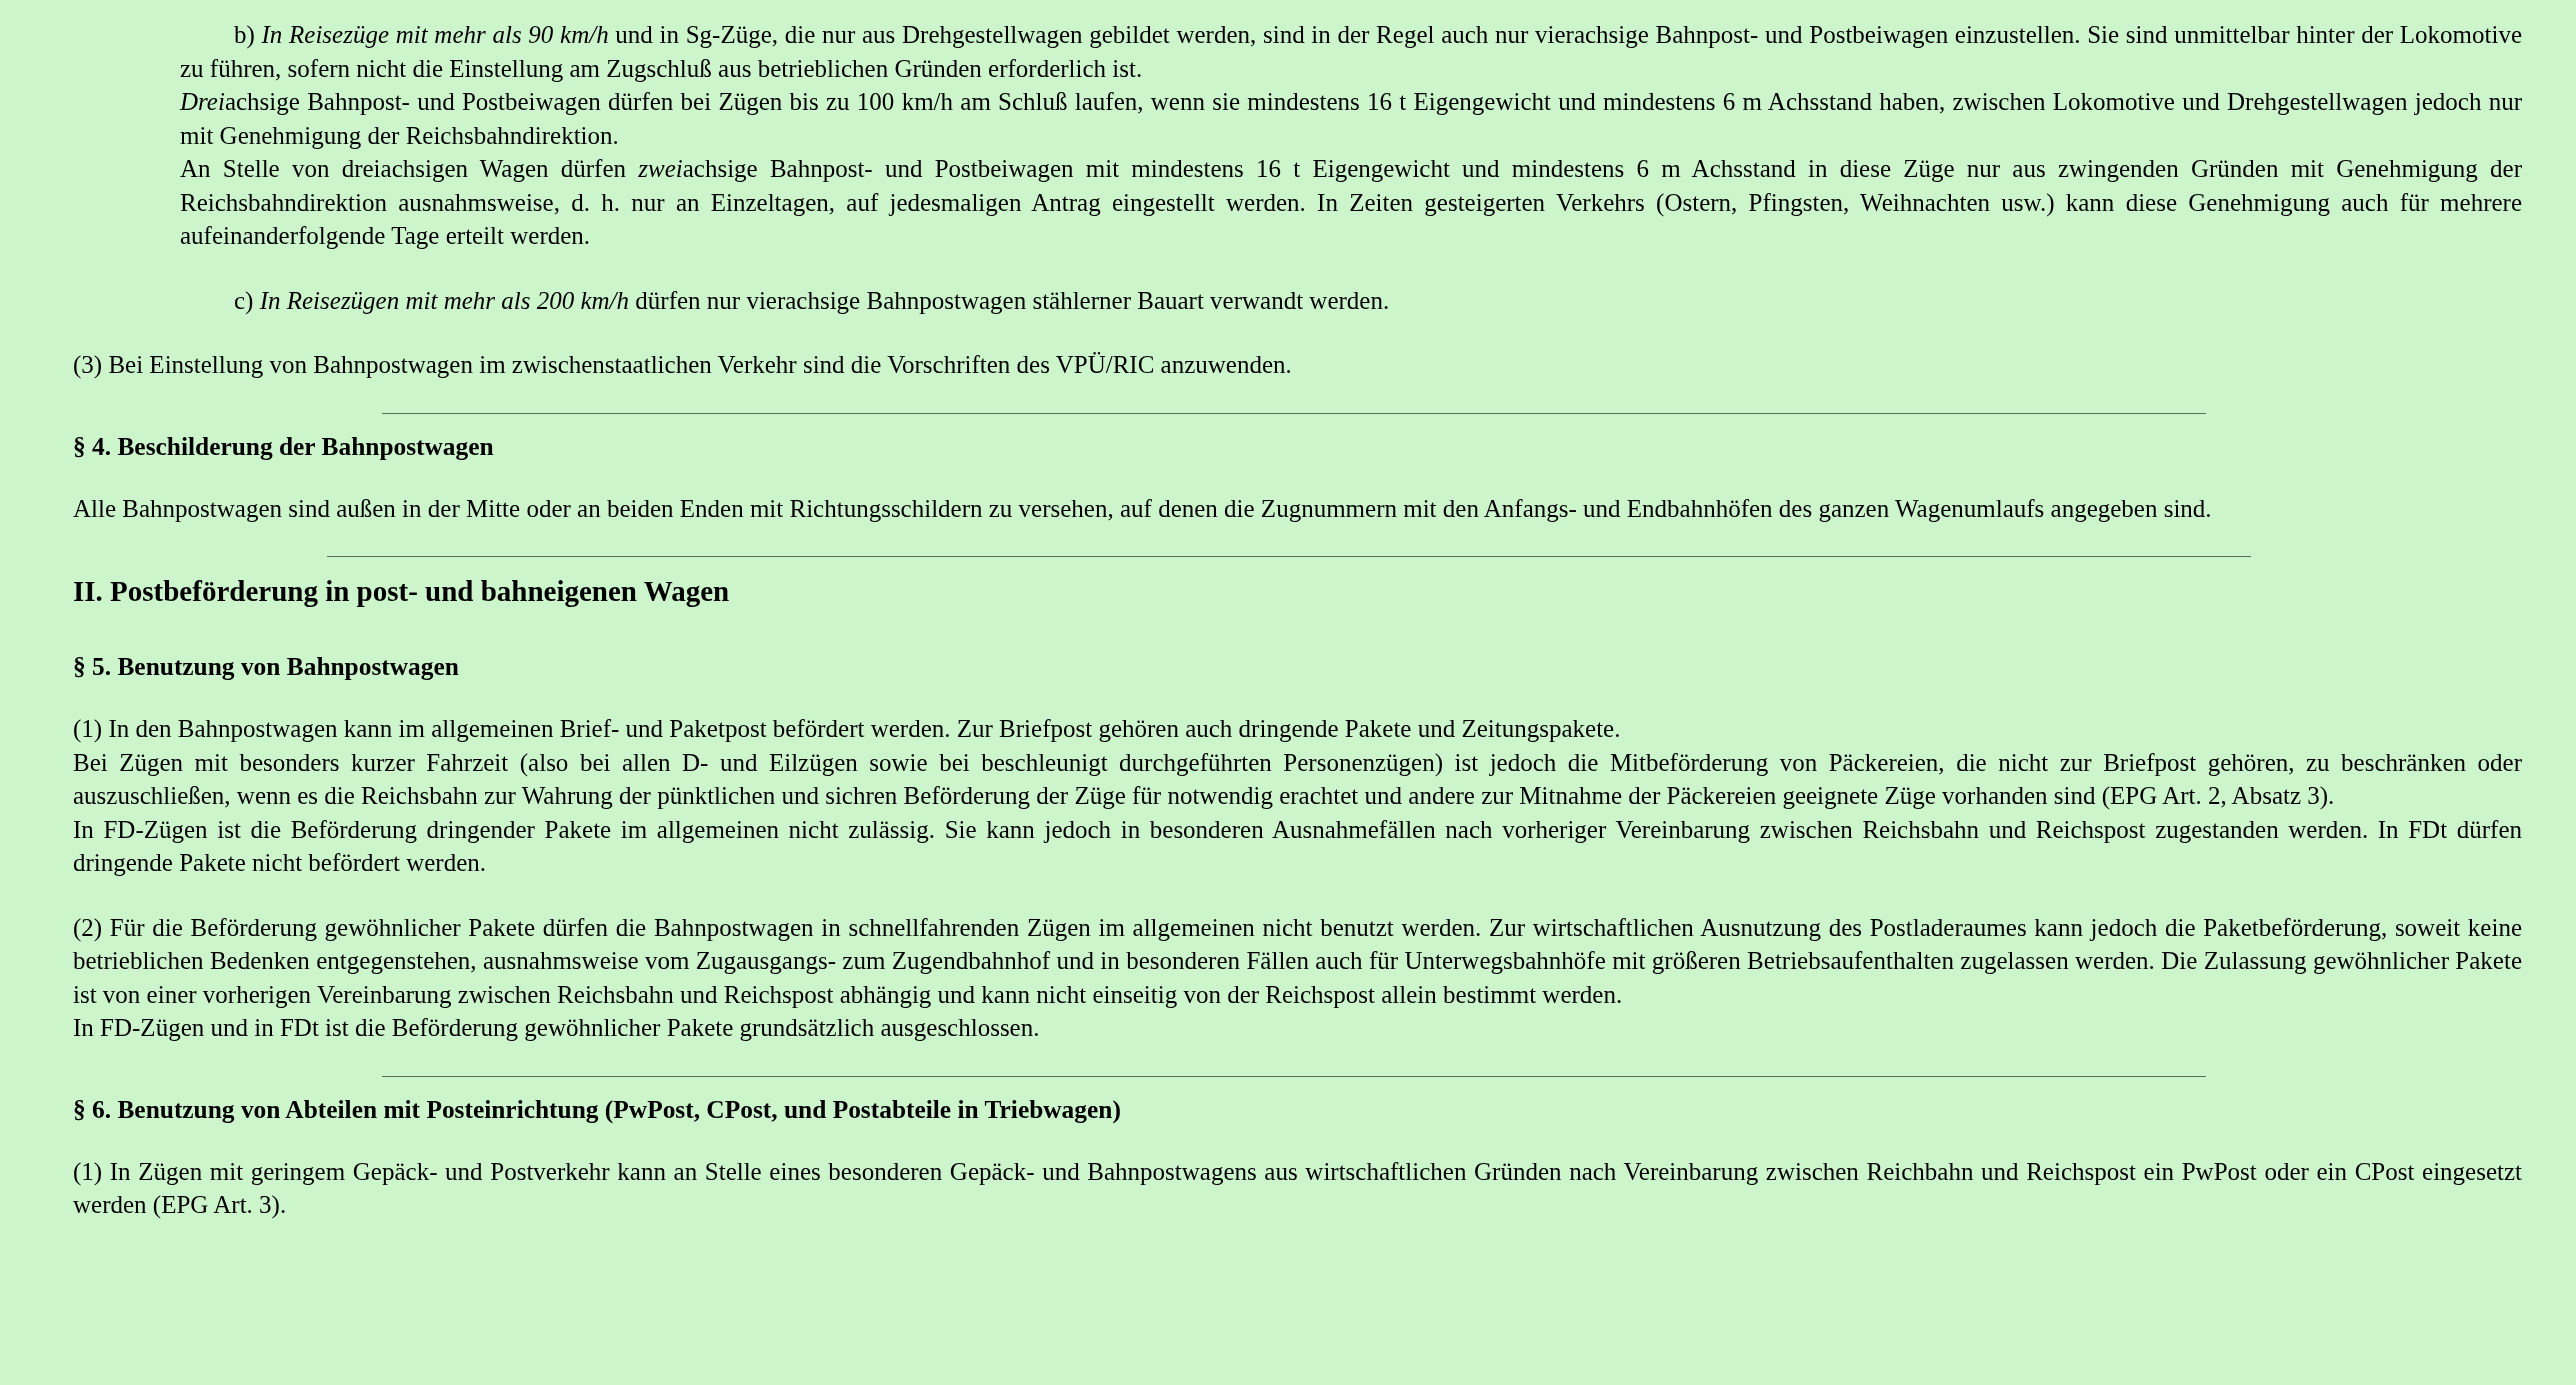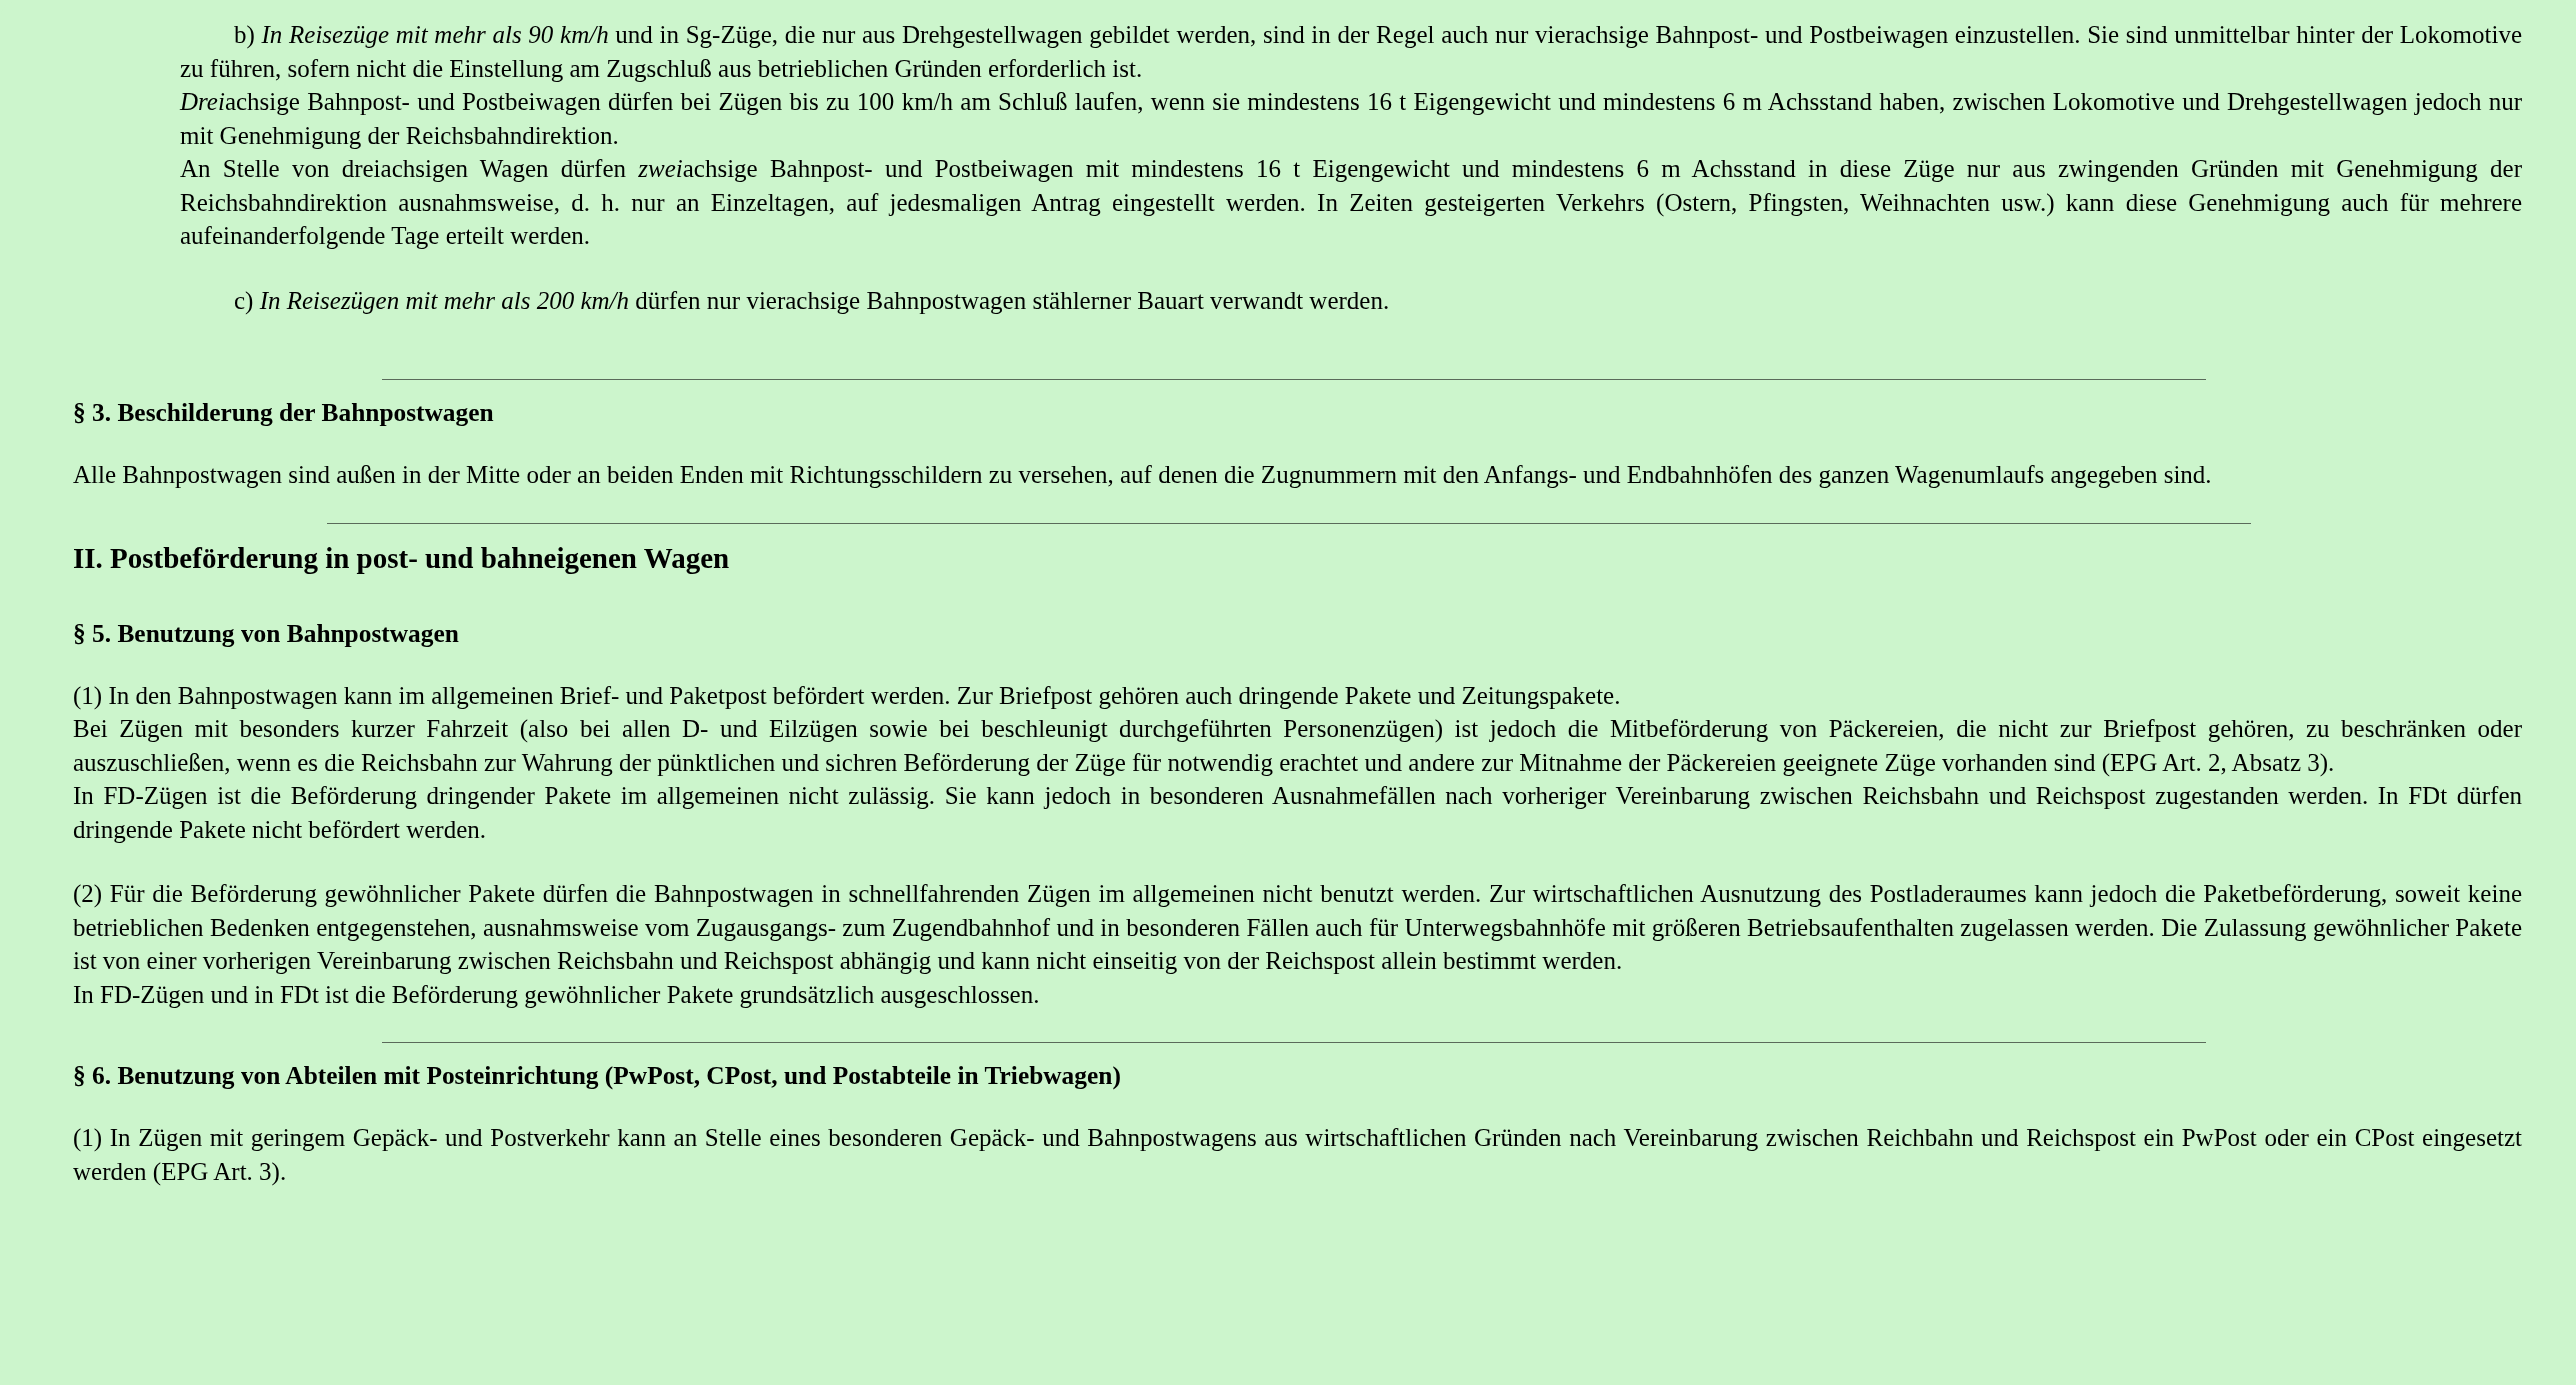--- a/index.html
+++ b/index.html
@@ -89,6 +89,9 @@
 
   <div class="spacer-m"></div>
 
+  <div class="body-block">
+    <p>(3) Bei Einstellung von Bahnpostwagen im zwischenstaatlichen Verkehr sind die Vorschriften des VPÜ/RIC anzuwenden.</p>
+  </div>
 
   <div class="spacer-m"></div>
   <hr class="rule rule-w1">

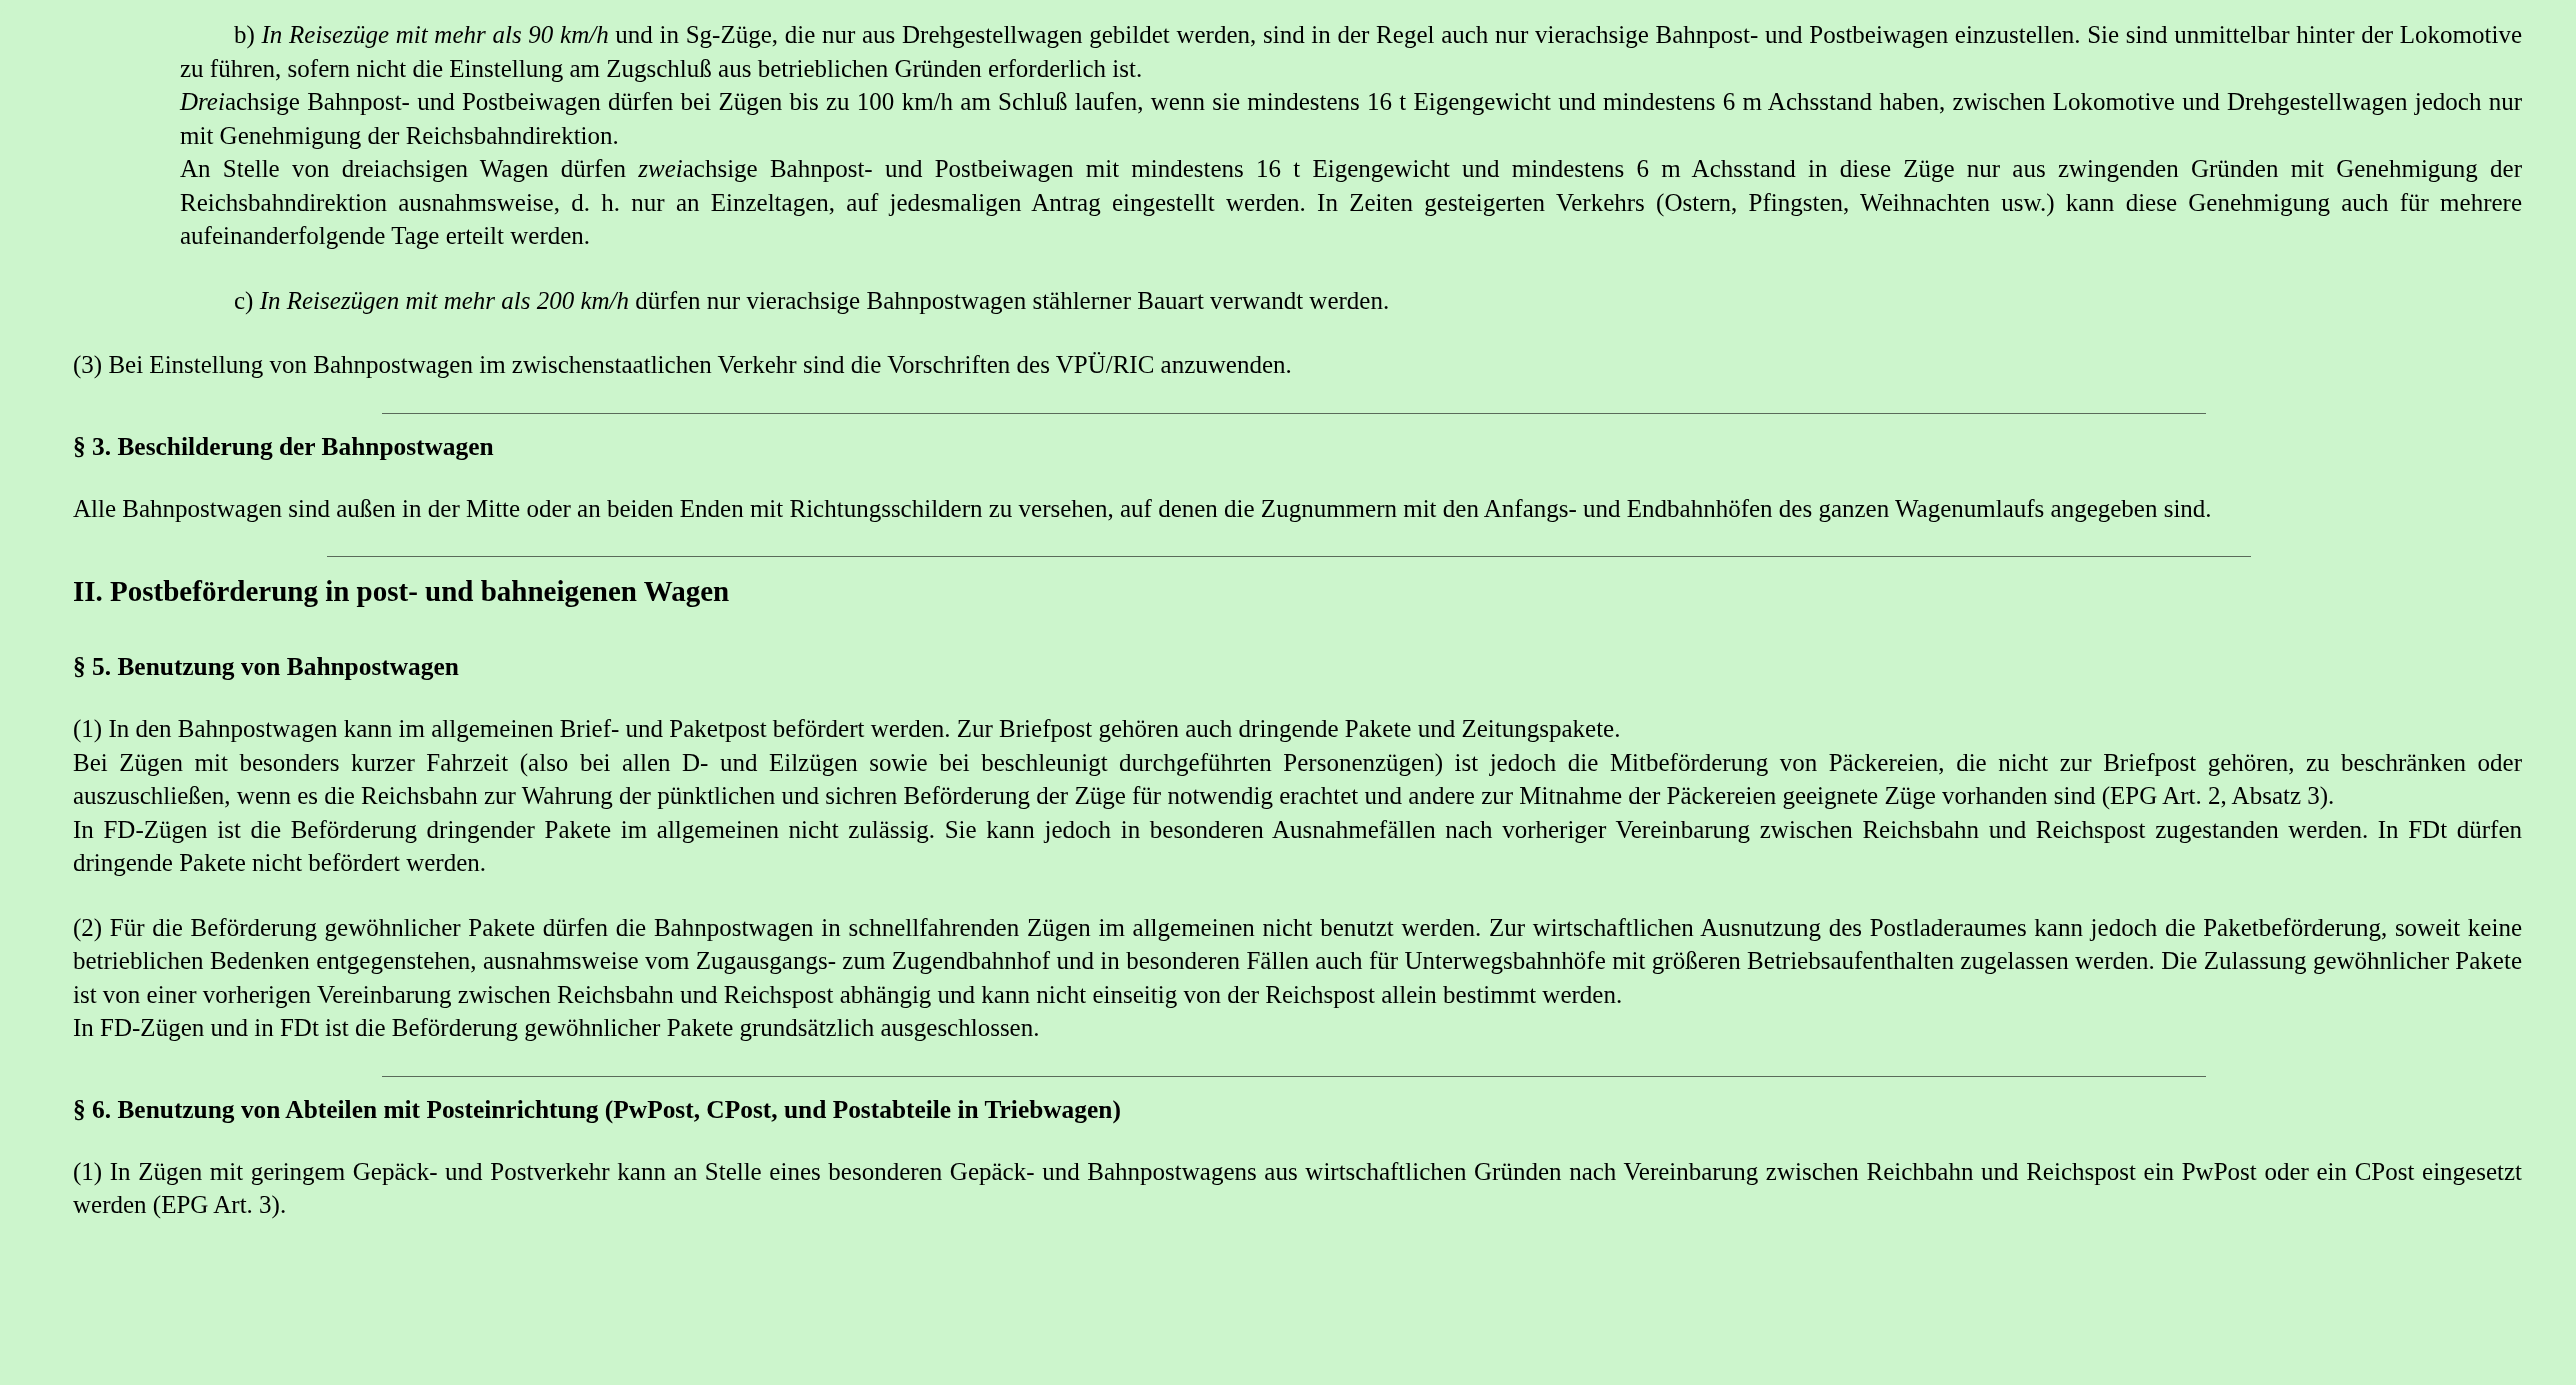--- a/index.html
+++ b/index.html
@@ -97,7 +97,7 @@
   <hr class="rule rule-w1">
   <div class="spacer-s"></div>
 
-  <p class="section-head">§  3. Beschilderung der Bahnpostwagen</p>
+  <p class="section-head">§  4. Beschilderung der Bahnpostwagen</p>
   <div class="spacer-m"></div>
   <div class="body-block">
     <p>Alle Bahnpostwagen sind außen in der Mitte oder an beiden Enden mit Richtungsschildern zu versehen, auf denen die Zugnummern mit den Anfangs- und Endbahnhöfen des ganzen Wagenumlaufs angegeben sind.</p>

